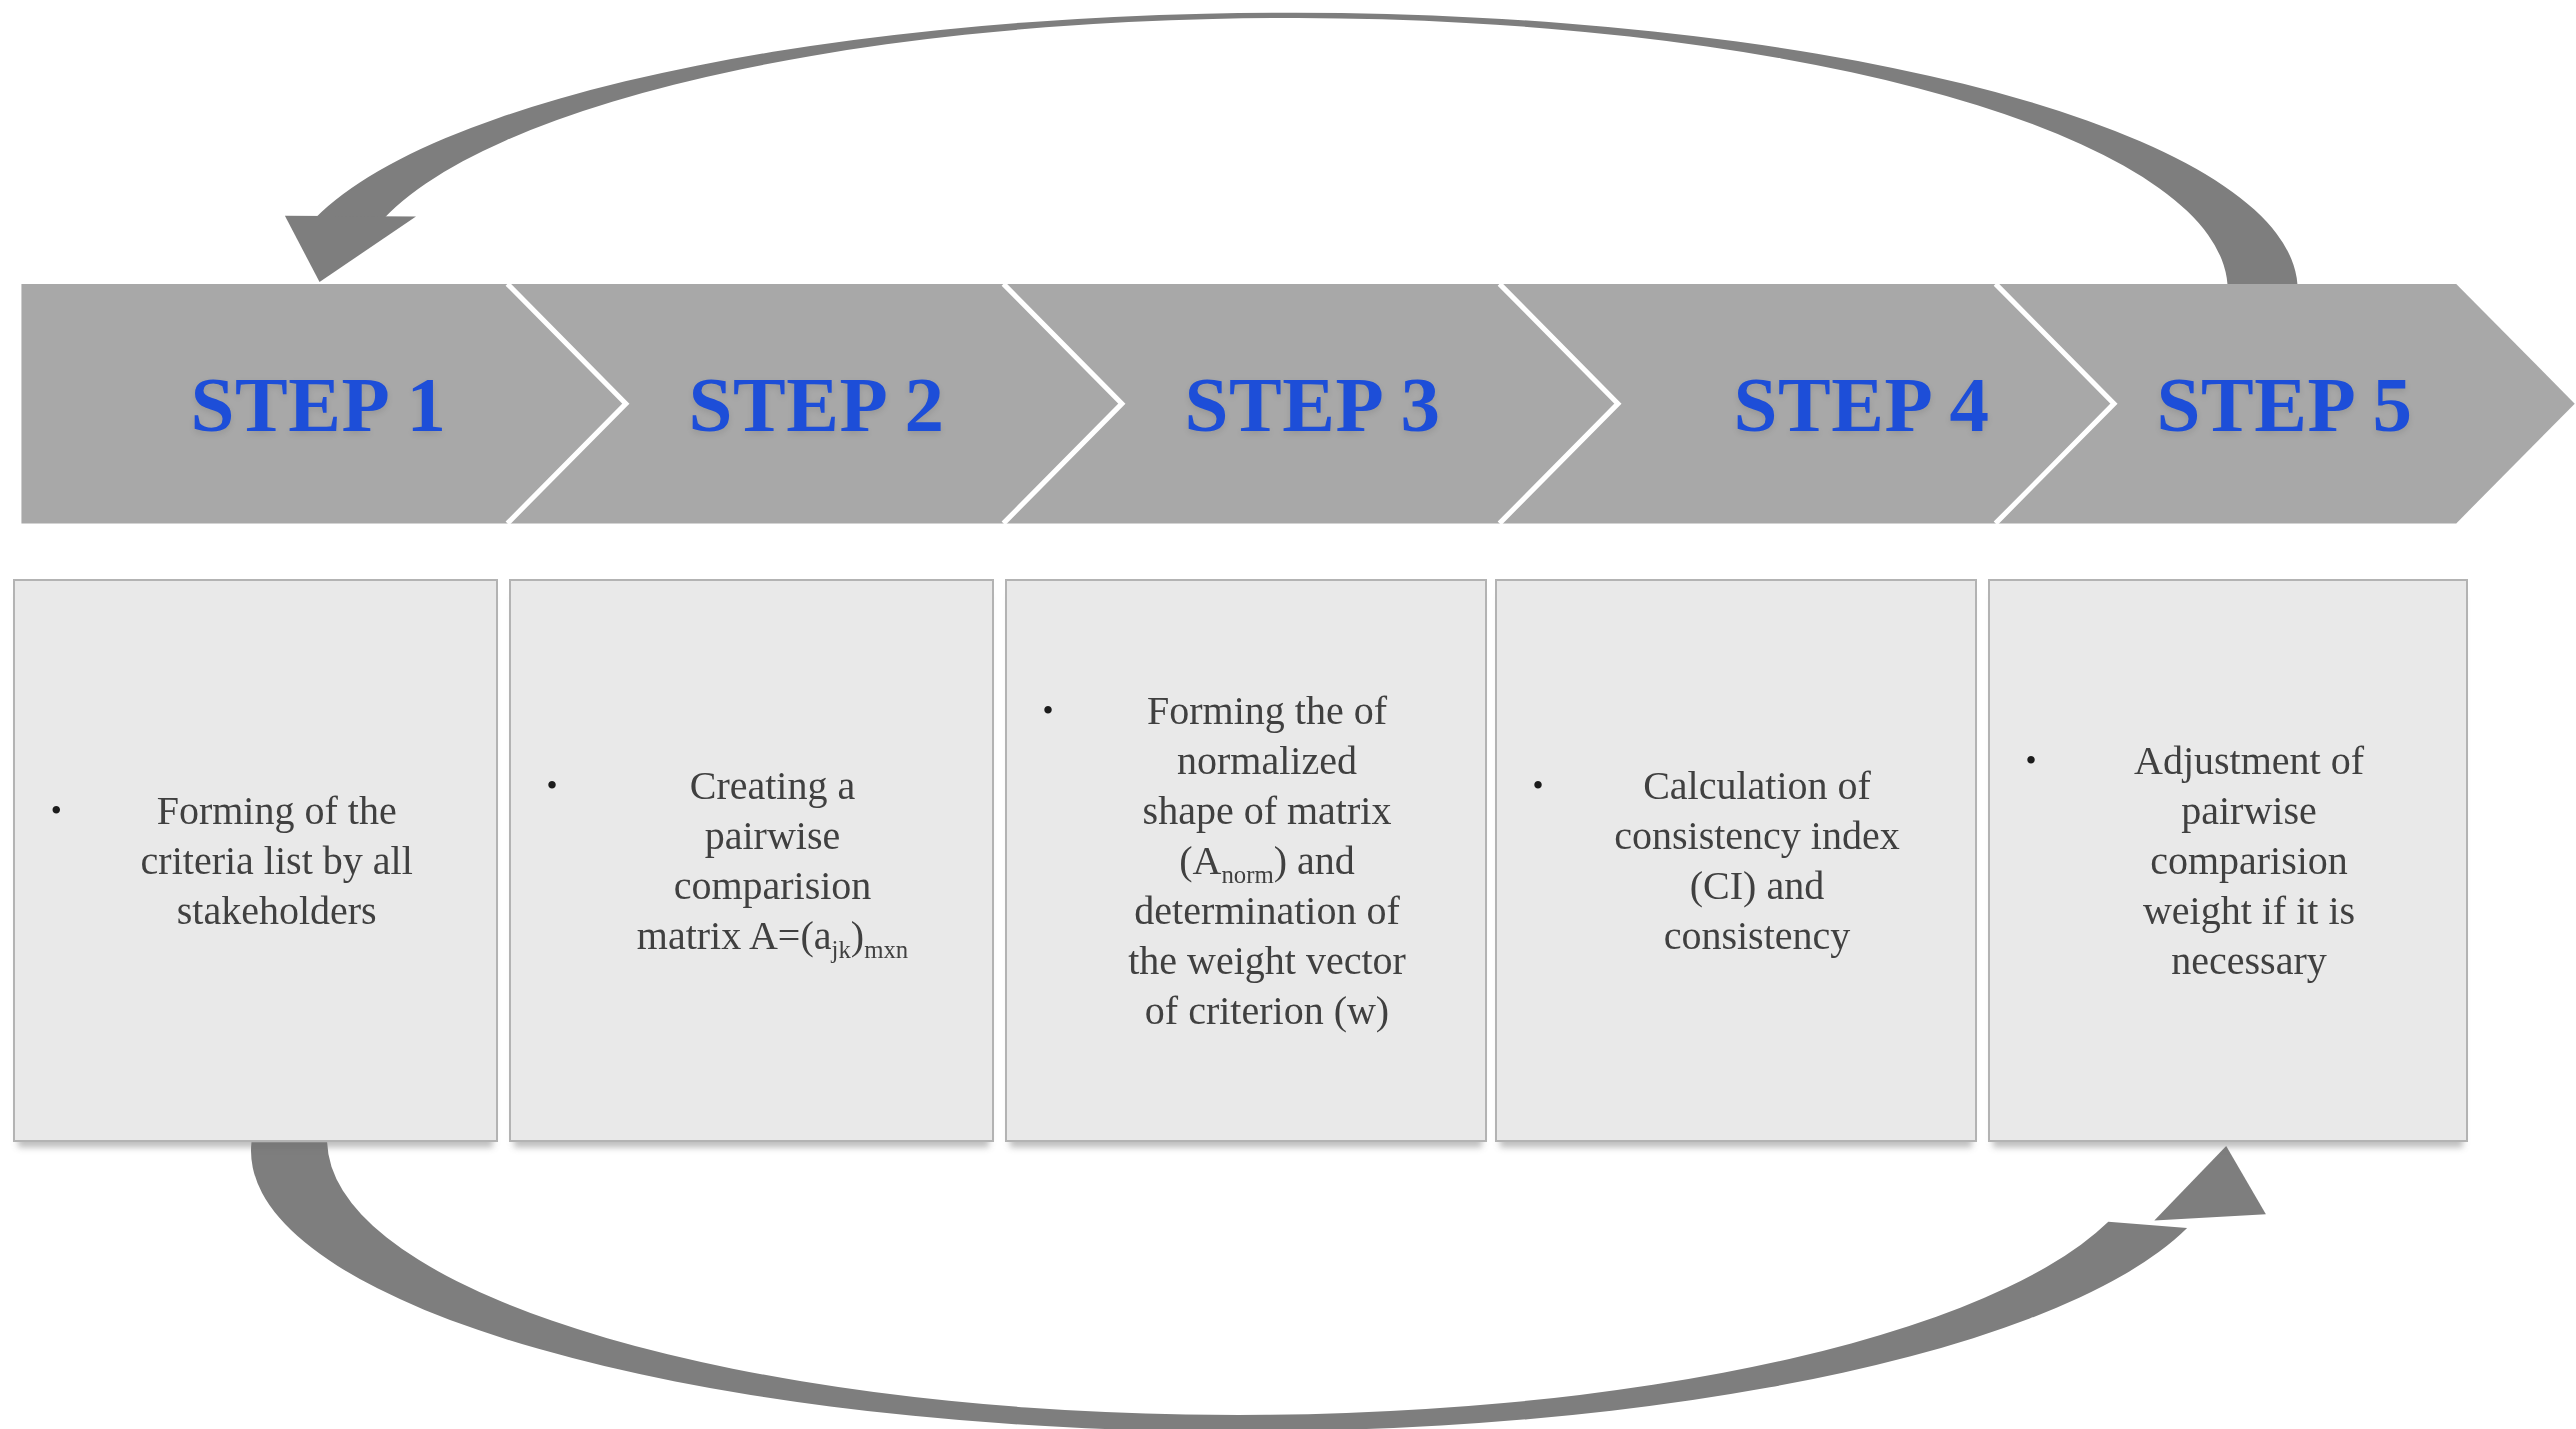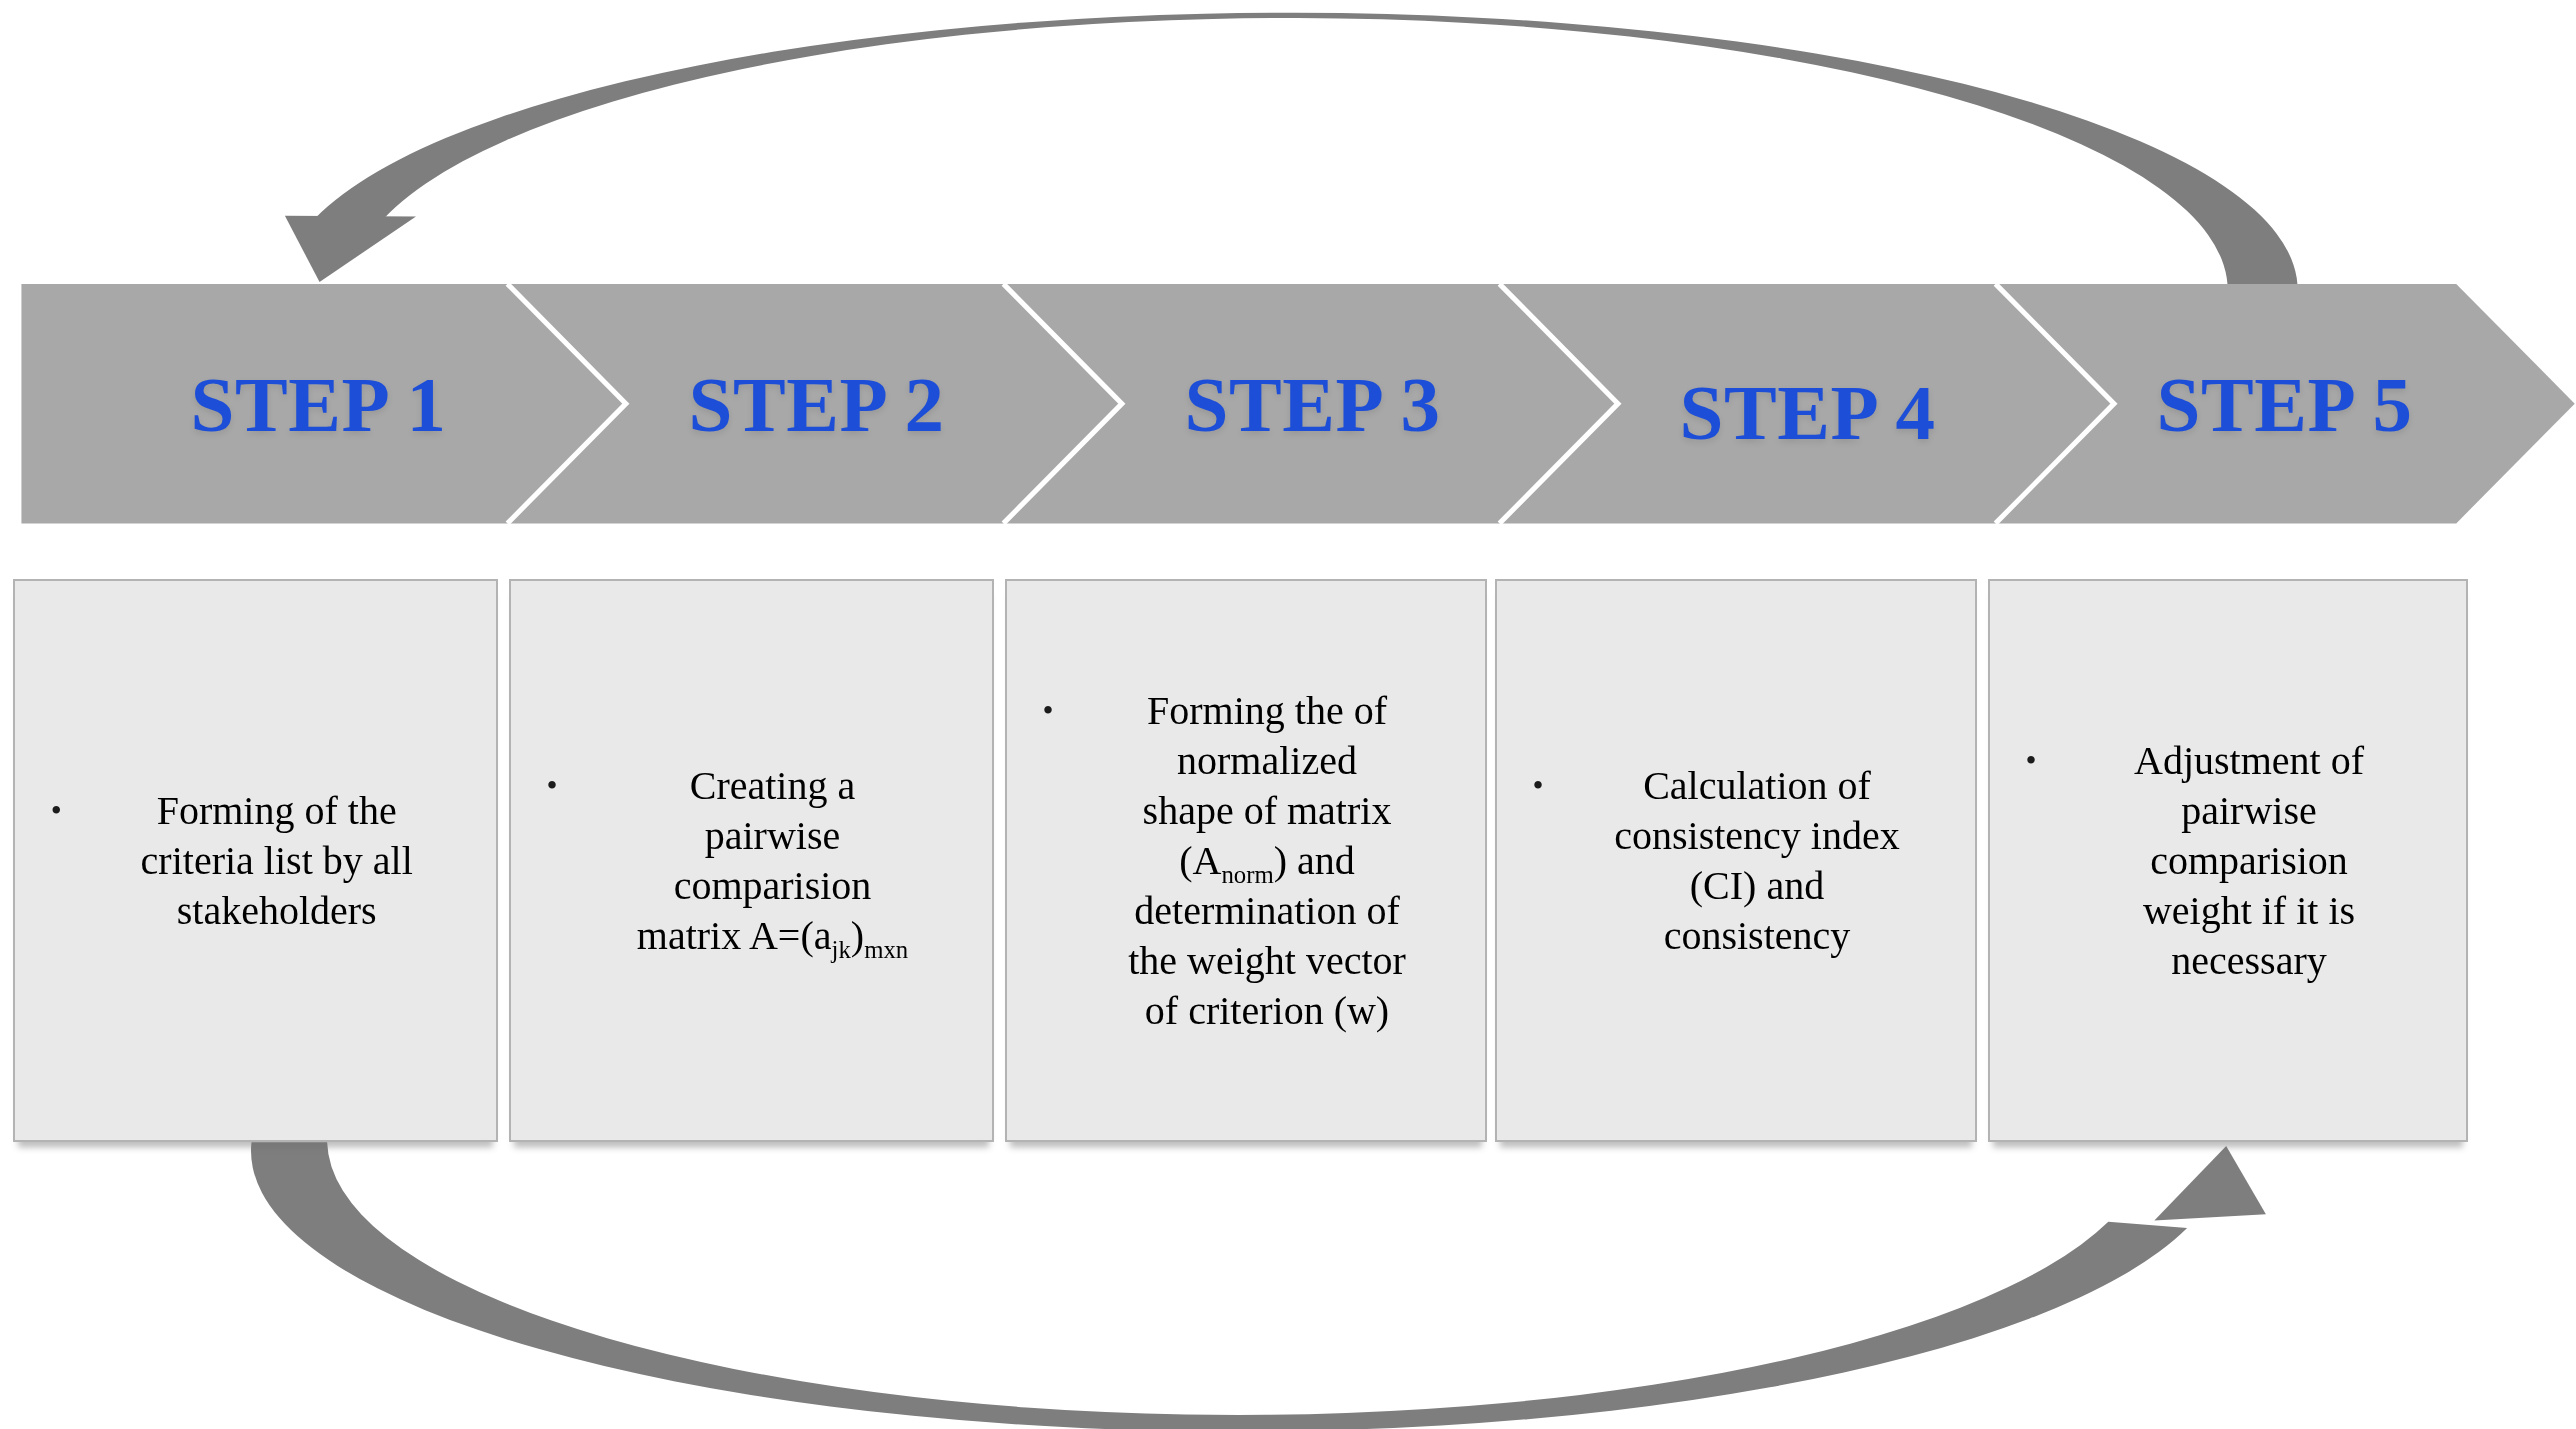--- a/index.html
+++ b/index.html
@@ -21,7 +21,7 @@
   .step-label.s1{left:98px;}
   .step-label.s2{left:596px;}
   .step-label.s3{left:1092px;}
-  .step-label.s4{left:1587px;margin-top:8px;}
+  .step-label.s4{left:1641px;}
   .step-label.s5{left:2064px;}
 
   .box{

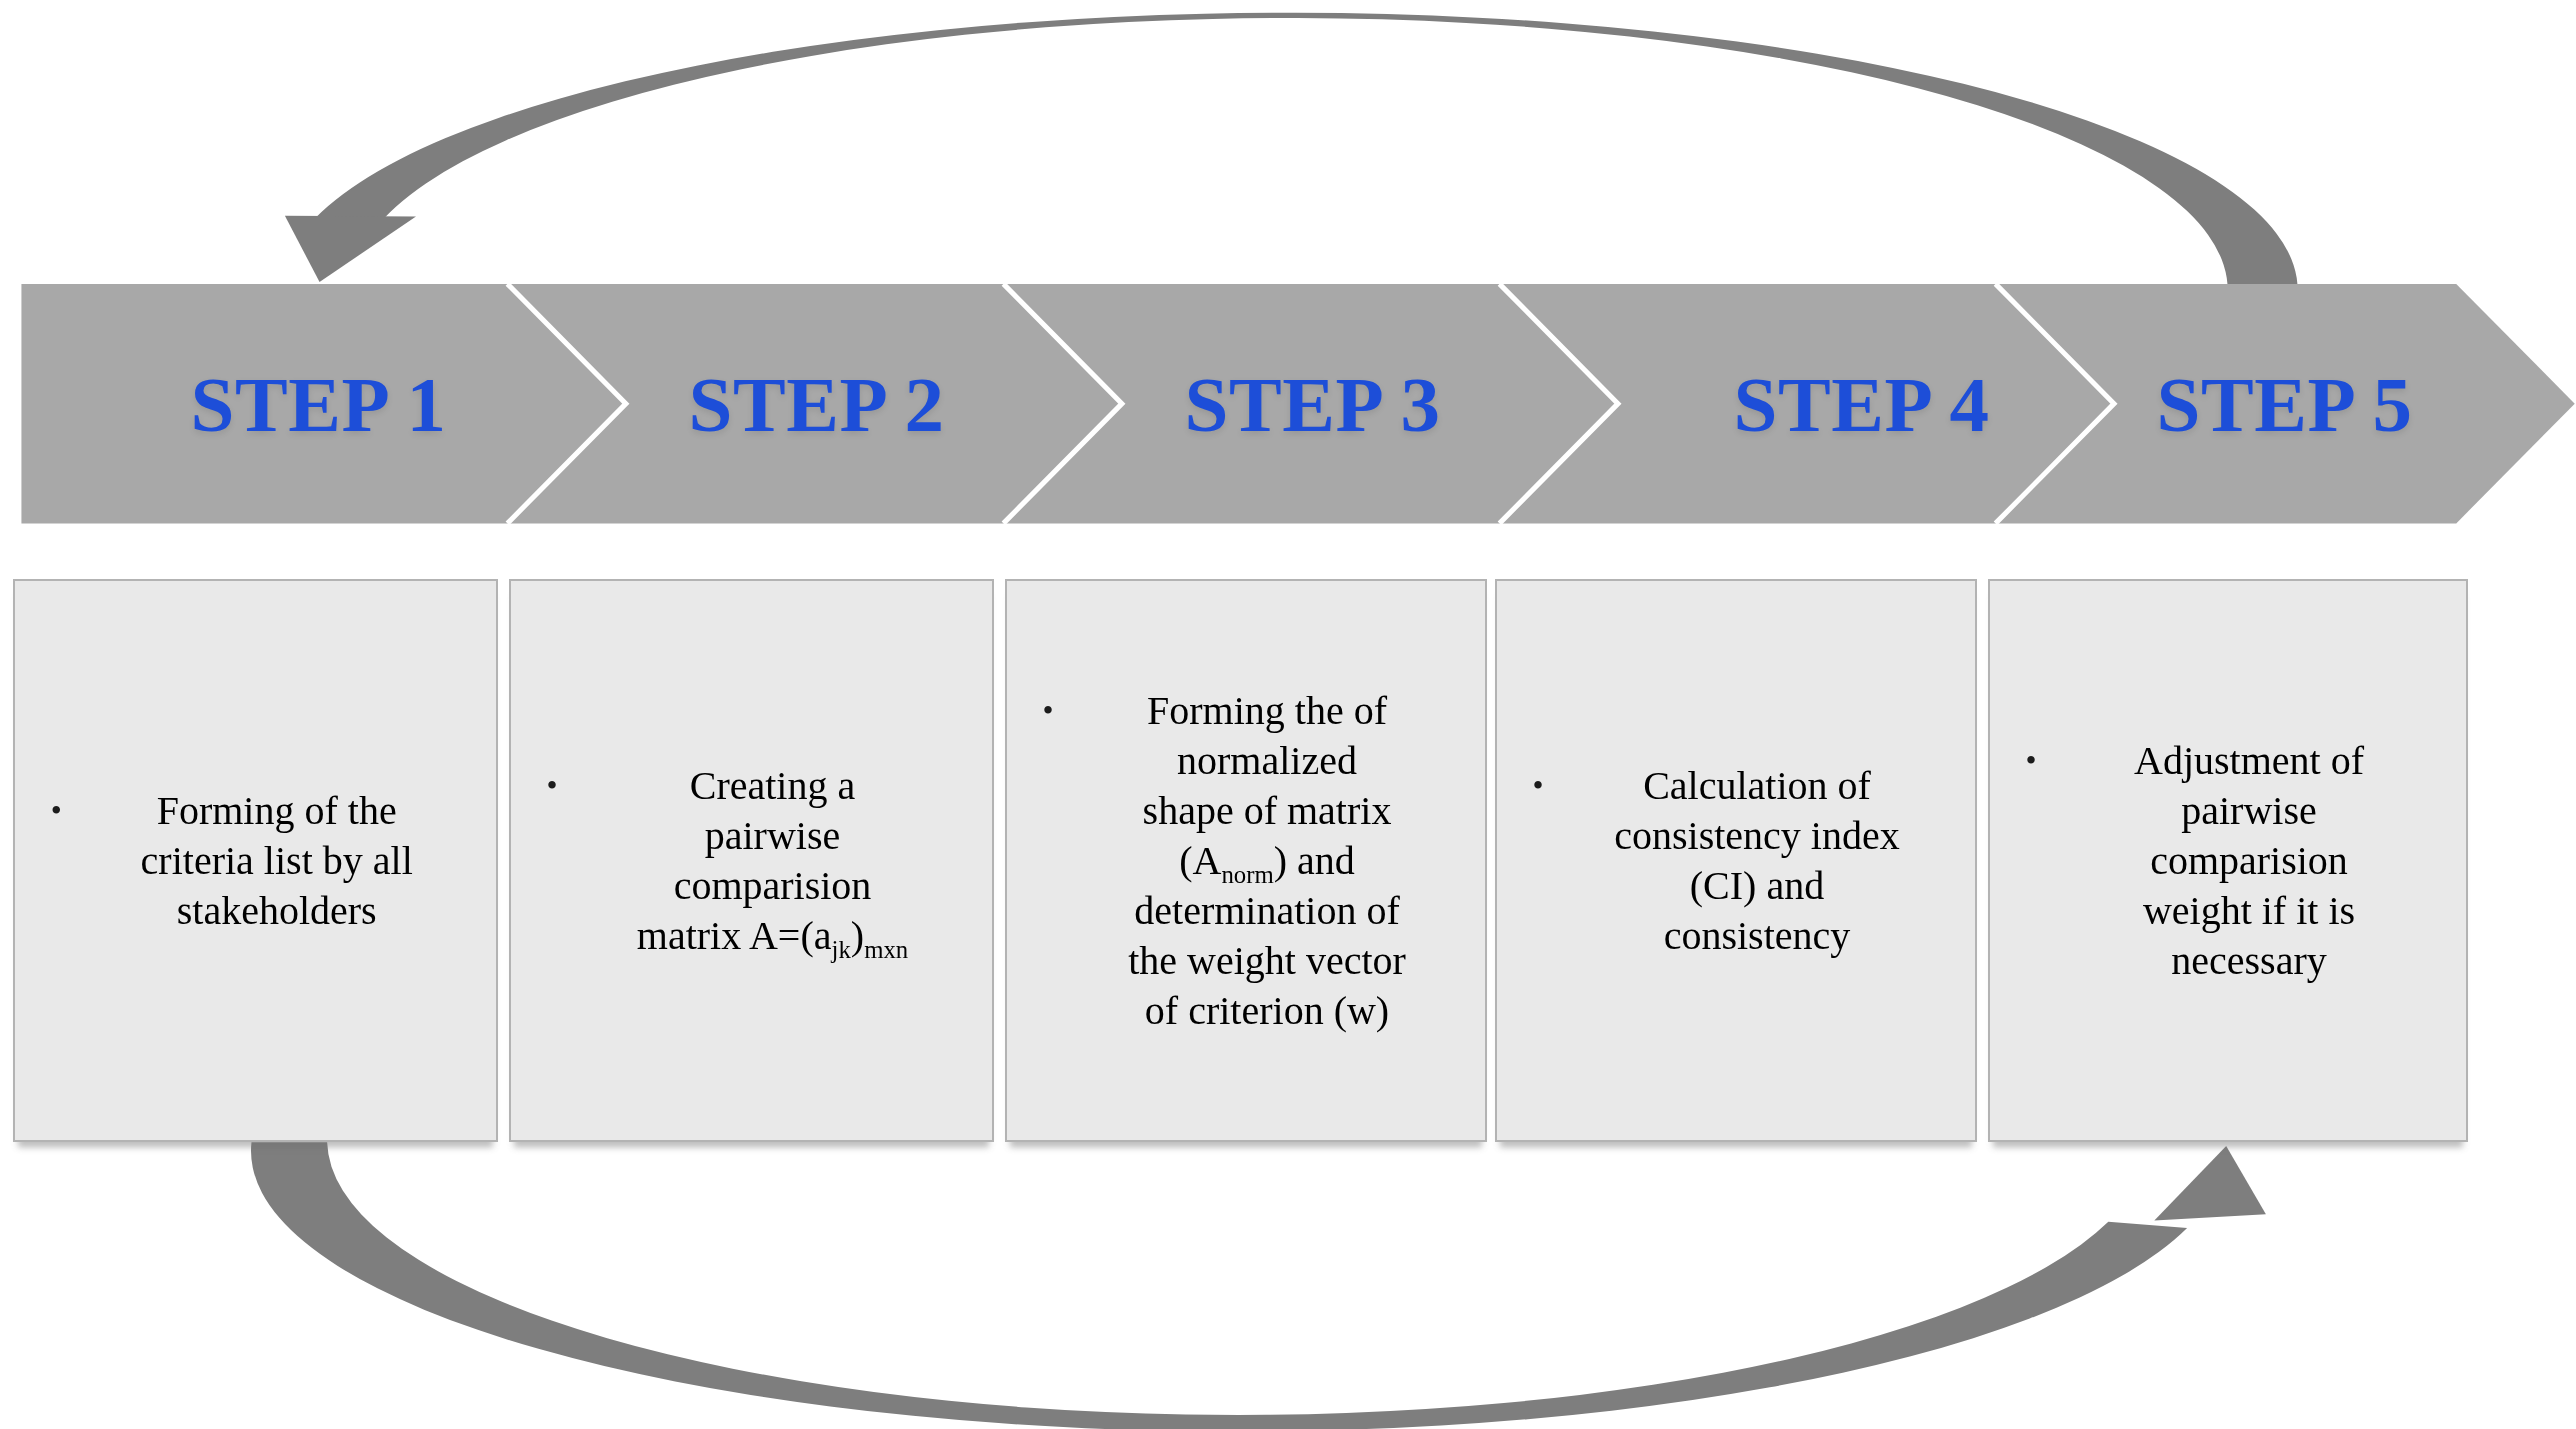--- a/index.html
+++ b/index.html
@@ -43,7 +43,7 @@
   }
   .lines{
     flex:1 1 auto;padding-right:40px;text-align:center;
-    font-size:40px;line-height:50px;color:#000000;
+    font-size:40px;line-height:50px;color:#404040;
   }
   .lines div{white-space:nowrap;}
   .lines sub{font-size:0.62em;line-height:0;}

